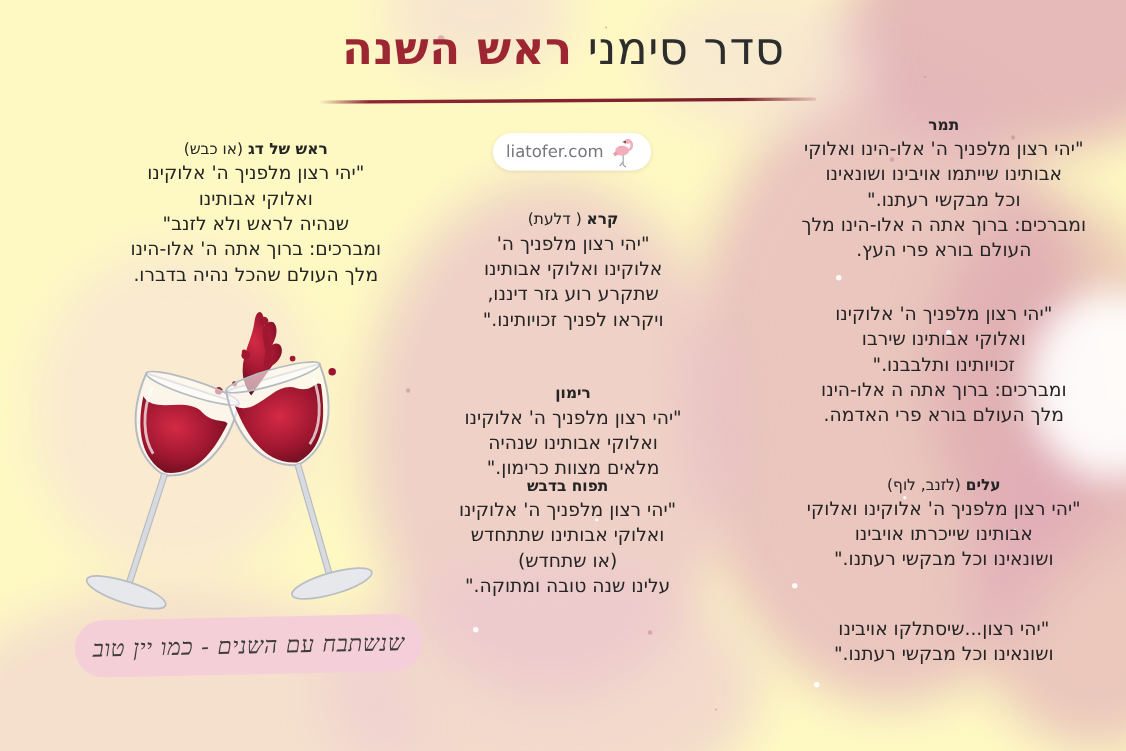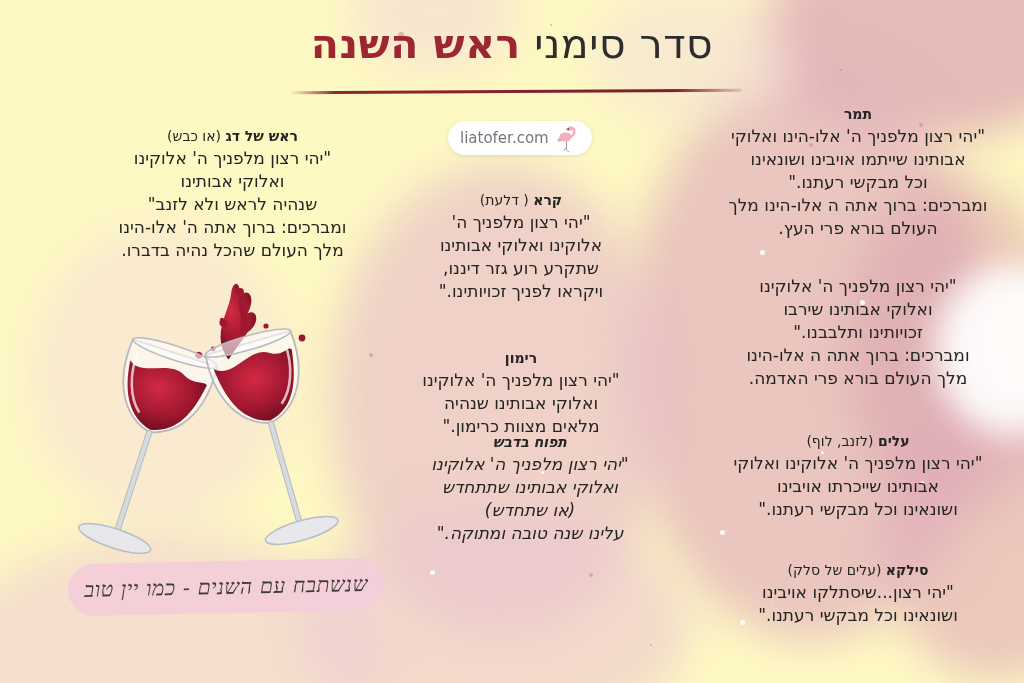--- a/index.html
+++ b/index.html
@@ -68,7 +68,7 @@
   .pos-fish  { left:80px;  top:127px; width:305px; }
   .pos-qara  { left:392px; top:191px; width:258px; }
   .pos-rimon { left:392px; top:321px; width:258px;margin-top:28px; }
-  .pos-apple { left:394px; top:433px; width:272px;font-style:italic; }
+  .pos-apple { left:380px; top:433px; width:272px; }
   .pos-tamar { left:693px; top:105px; width:330px; }
   .pos-rubia { left:693px; top:275px; width:330px; }
   .pos-karti { left:693px; top:432px; width:330px; }

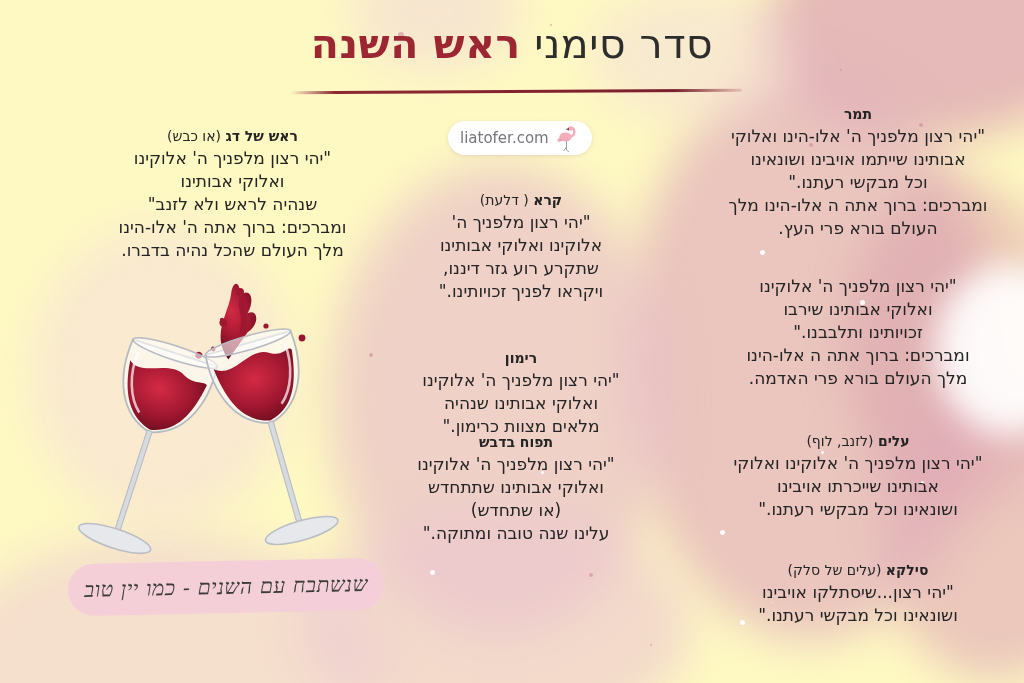--- a/index.html
+++ b/index.html
@@ -221,7 +221,6 @@
   </div>
 
   <div class="block pos-silka">
-    <div class="head"><span class="name">סילקא</span><span class="paren"> (עלים של סלק)</span></div>
     <div class="body">"יהי רצון...שיסתלקו אויבינו
 ושונאינו וכל מבקשי רעתנו."</div>
   </div>

